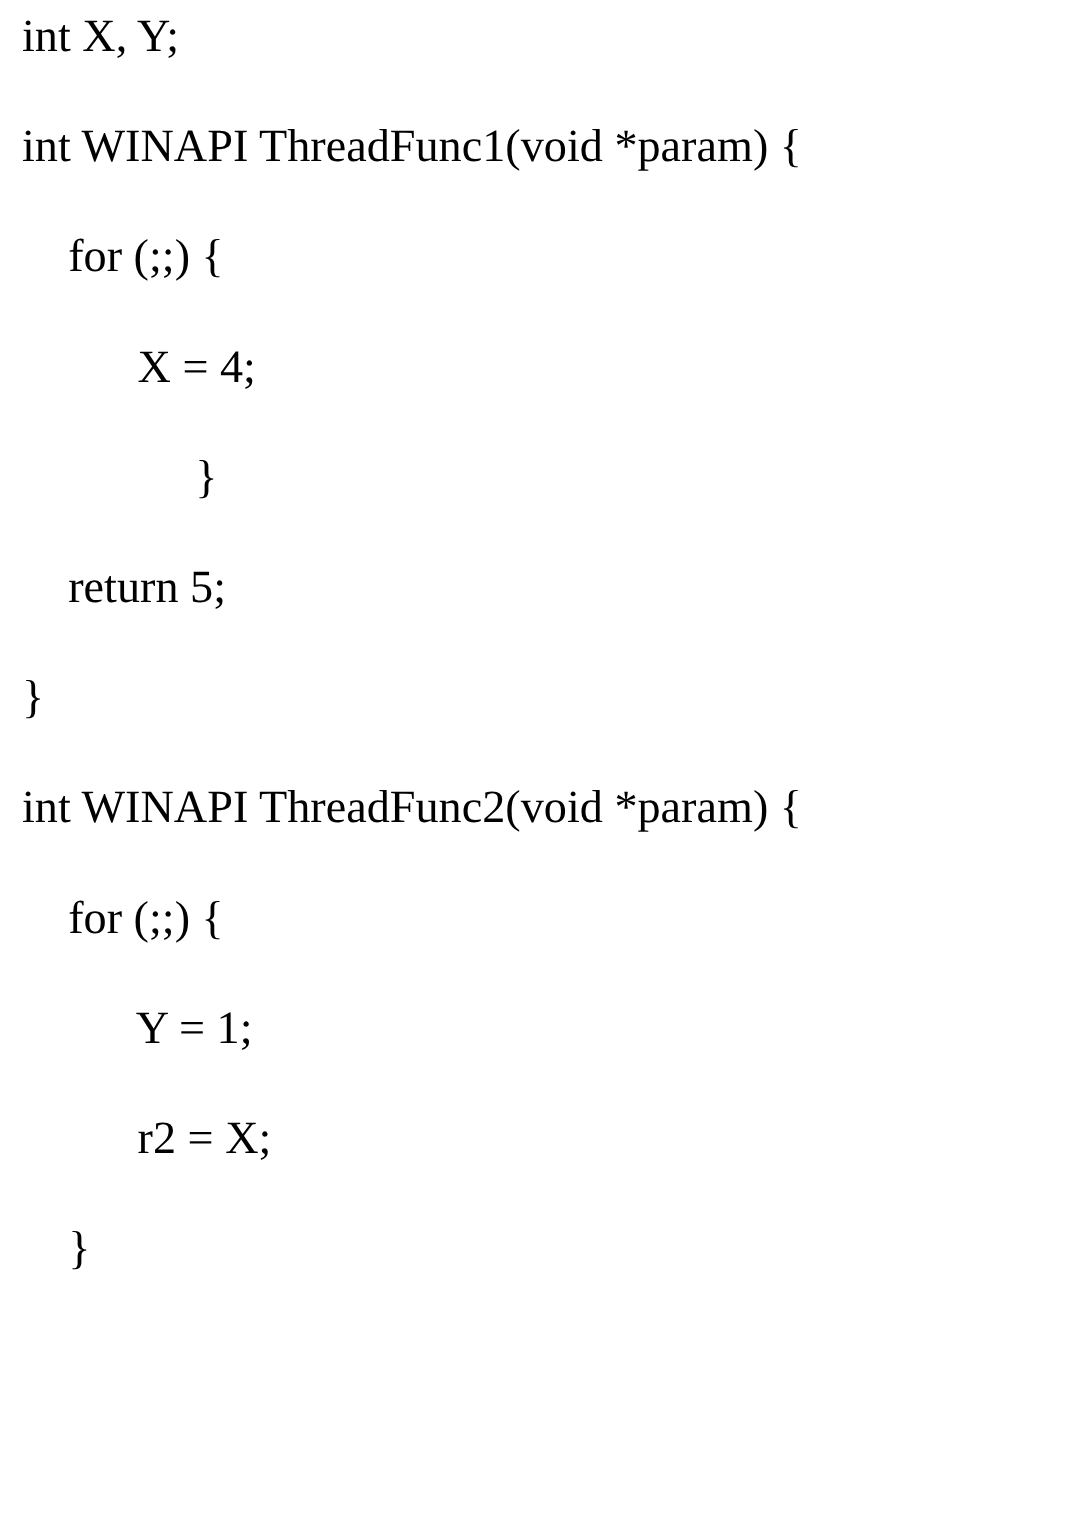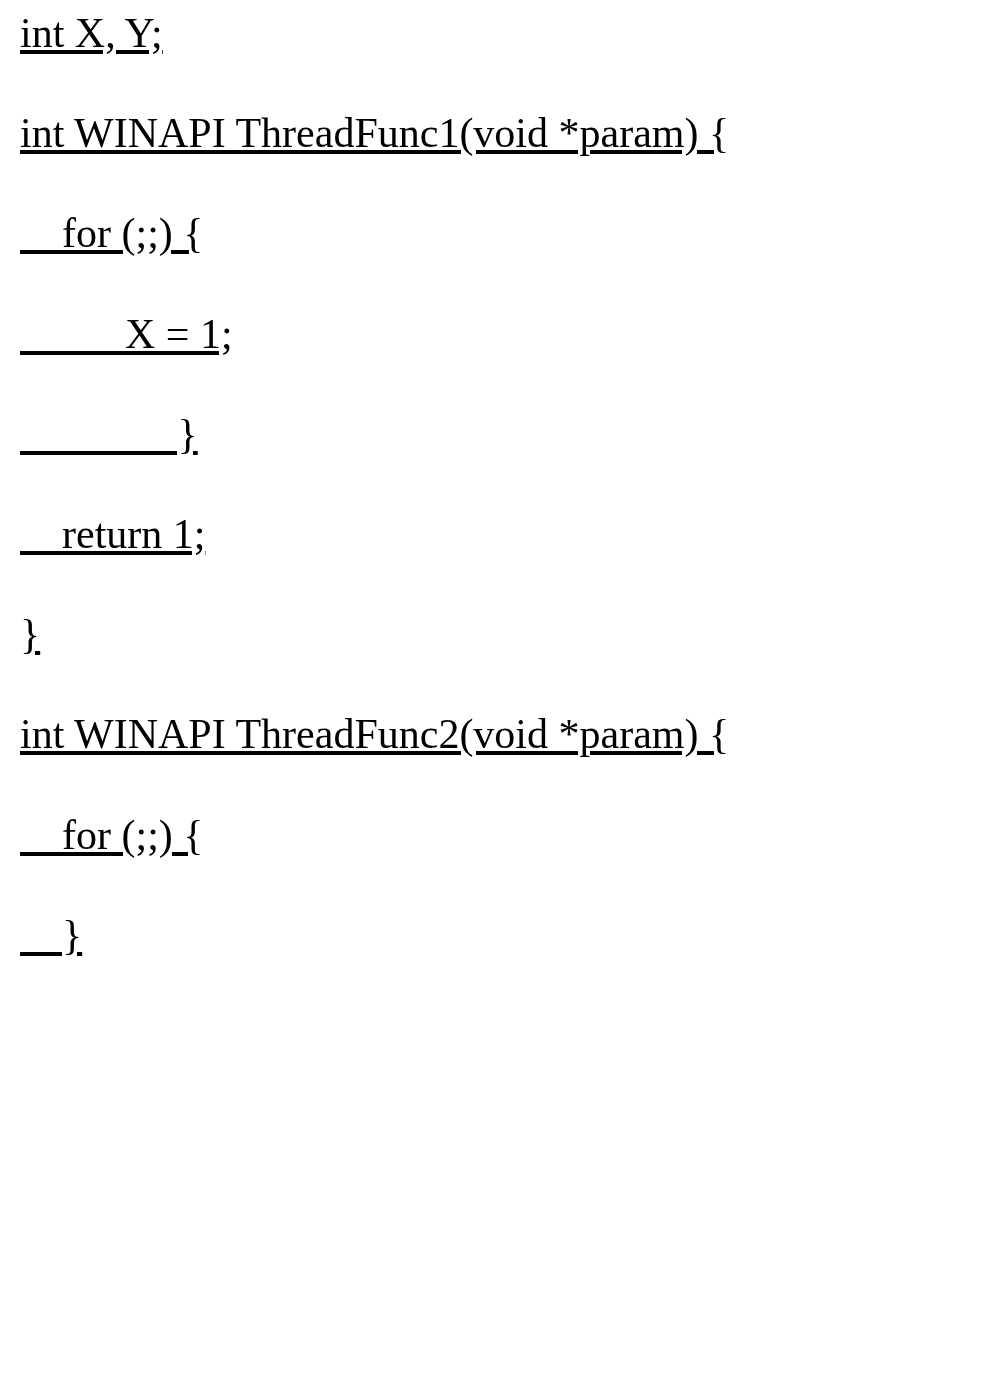--- a/index.html
+++ b/index.html
@@ -14,7 +14,6 @@
     .code-line {
       white-space: pre;
       margin-bottom: 54px;
-      text-decoration: underline;
     }
     .code-line:last-child {
       margin-bottom: 0;

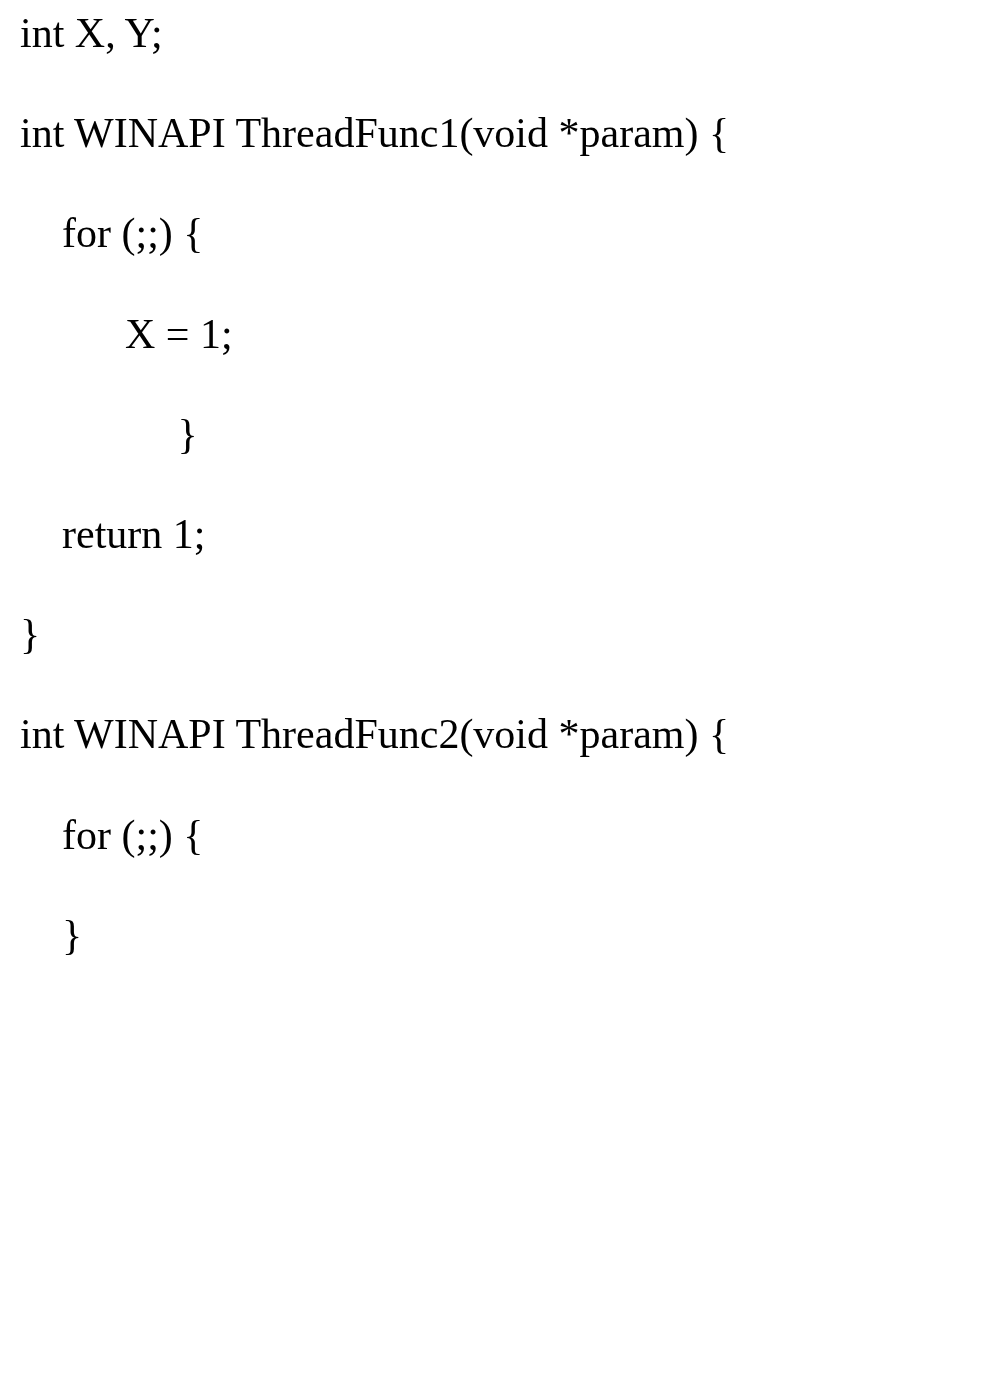--- a/index.html
+++ b/index.html
@@ -26,7 +26,7 @@
   <div class="code-line">int X, Y;</div>
   <div class="code-line">int WINAPI ThreadFunc1(void *param) {</div>
   <div class="code-line">    for (;;) {</div>
-  <div class="code-line">          X = 1;</div>
+  <div class="code-line">          X = 4;</div>
   <div class="code-line">               }</div>
   <div class="code-line">    return 1;</div>
   <div class="code-line">}</div>

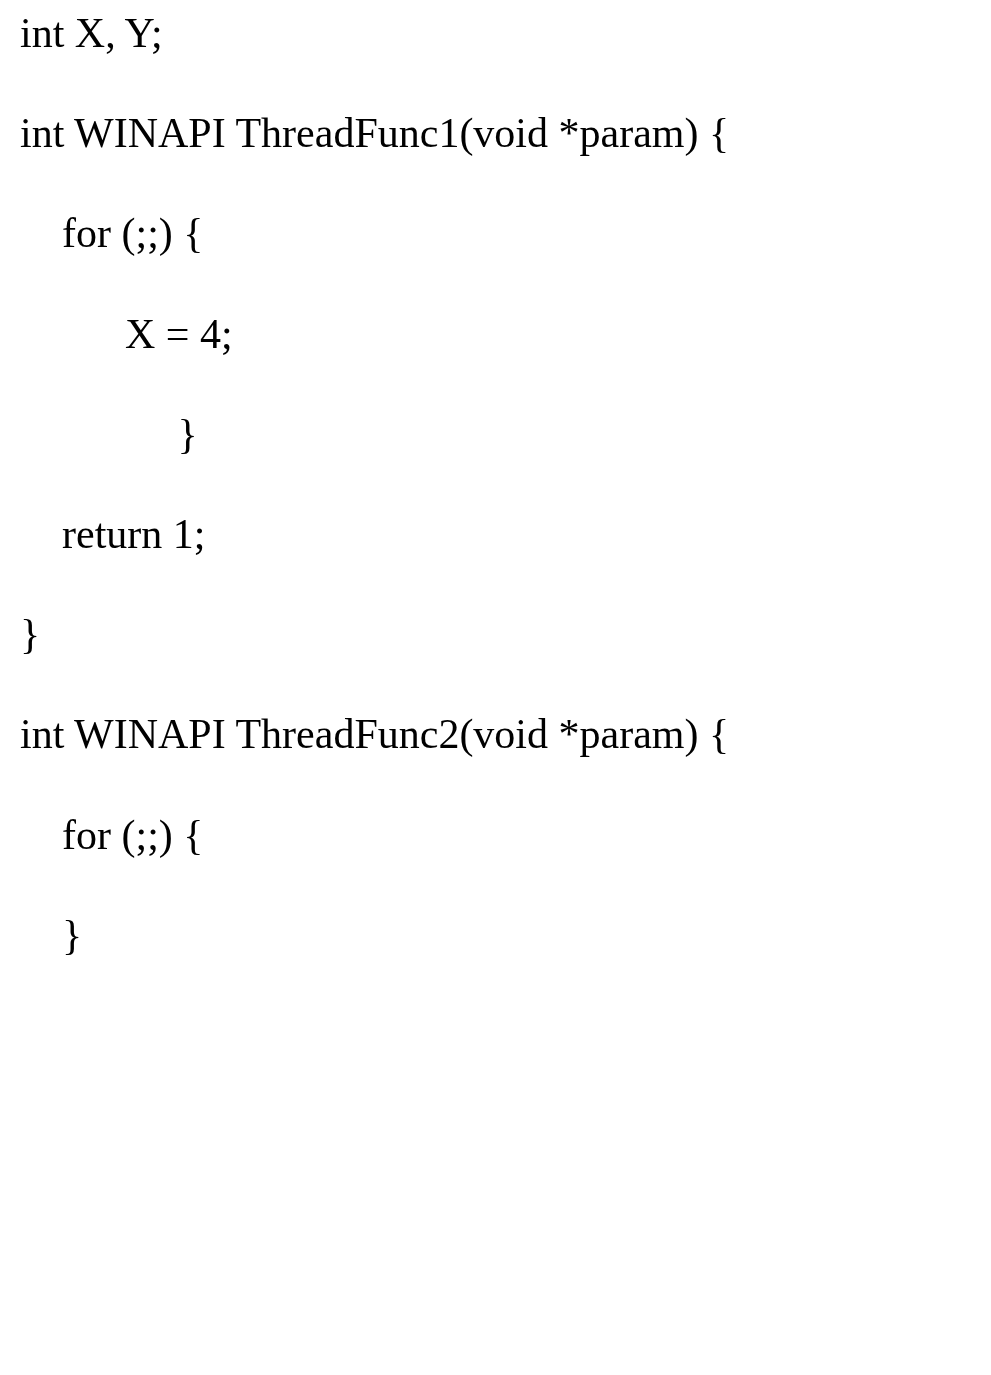--- a/index.html
+++ b/index.html
@@ -28,7 +28,7 @@
   <div class="code-line">    for (;;) {</div>
   <div class="code-line">          X = 4;</div>
   <div class="code-line">               }</div>
-  <div class="code-line">    return 1;</div>
+  <div class="code-line">    return 5;</div>
   <div class="code-line">}</div>
   <div class="code-line">int WINAPI ThreadFunc2(void *param) {</div>
   <div class="code-line">    for (;;) {</div>

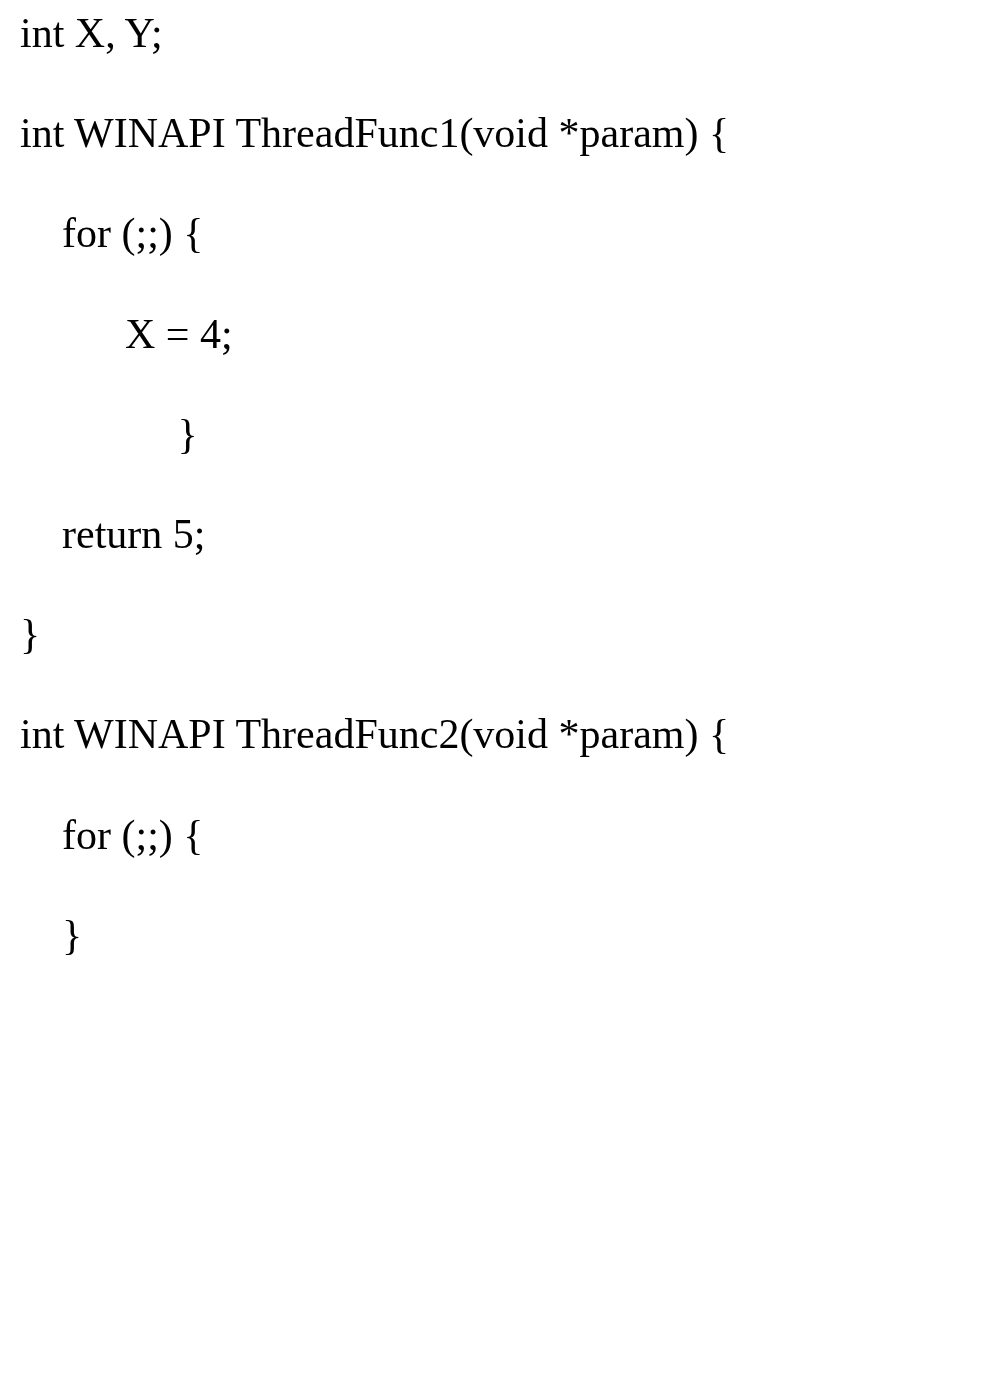--- a/index.html
+++ b/index.html
@@ -32,6 +32,7 @@
   <div class="code-line">}</div>
   <div class="code-line">int WINAPI ThreadFunc2(void *param) {</div>
   <div class="code-line">    for (;;) {</div>
+  <div class="code-line">          Y = 1;</div>
   <div class="code-line">    }</div>
 </div>
 

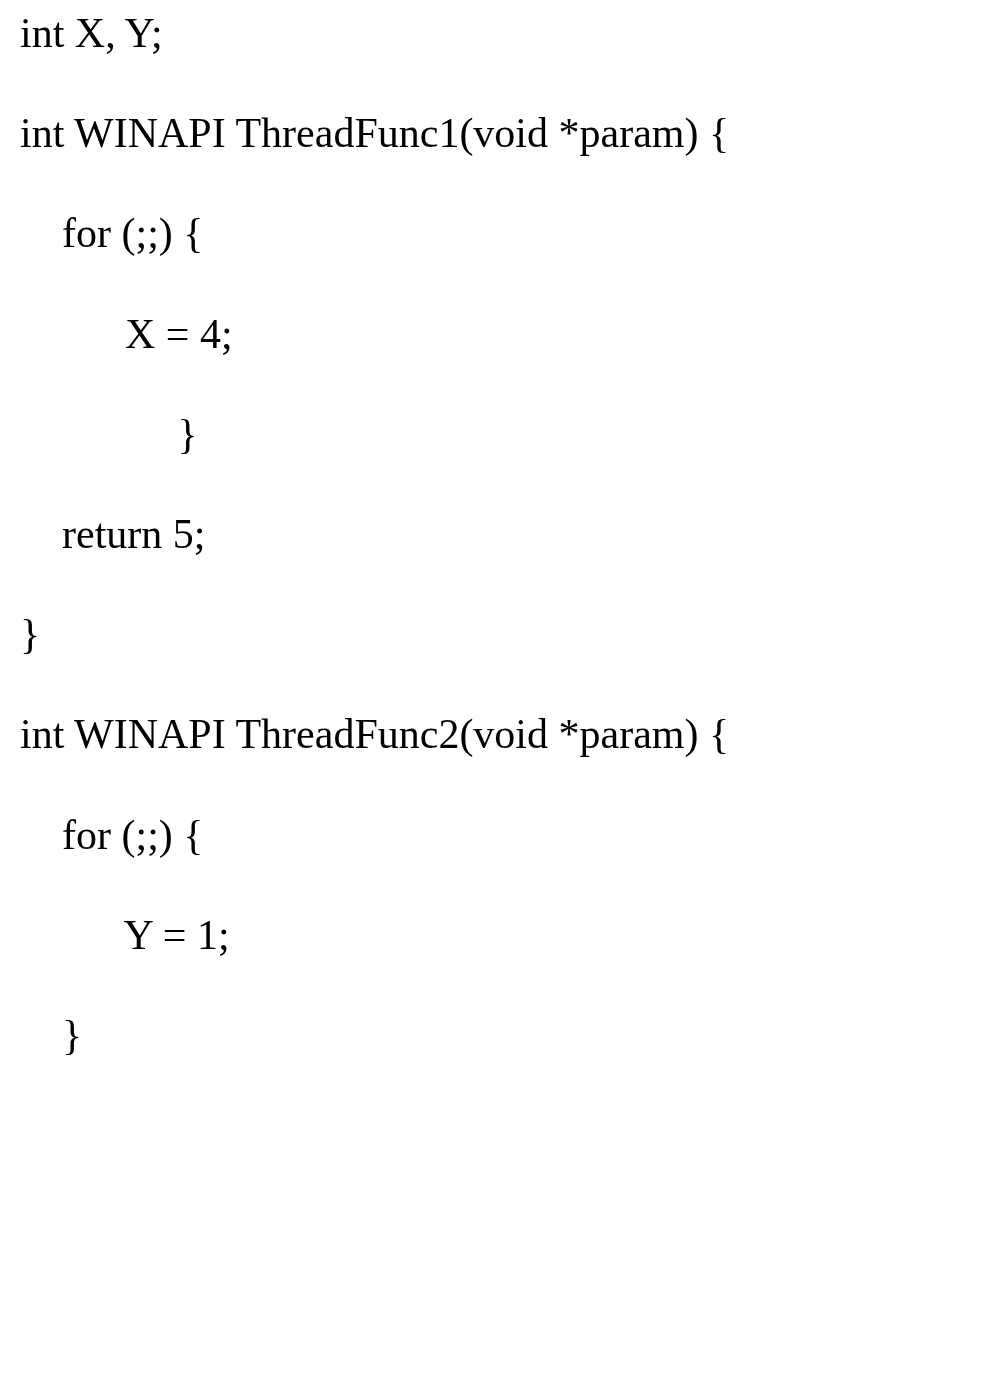--- a/index.html
+++ b/index.html
@@ -33,6 +33,7 @@
   <div class="code-line">int WINAPI ThreadFunc2(void *param) {</div>
   <div class="code-line">    for (;;) {</div>
   <div class="code-line">          Y = 1;</div>
+  <div class="code-line">          r2 = X;</div>
   <div class="code-line">    }</div>
 </div>
 

